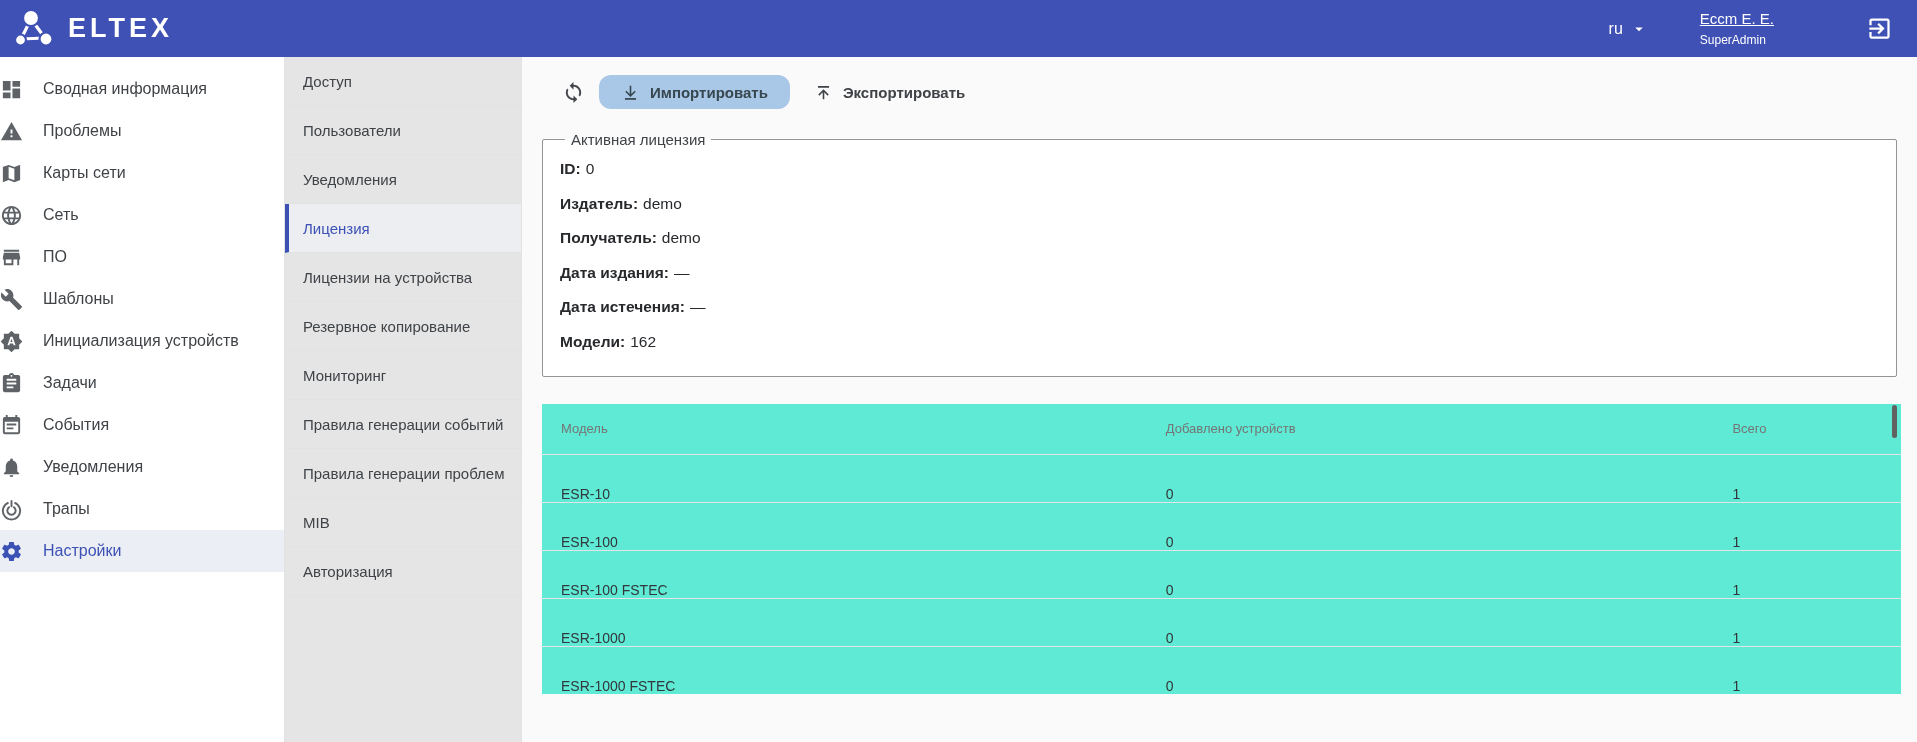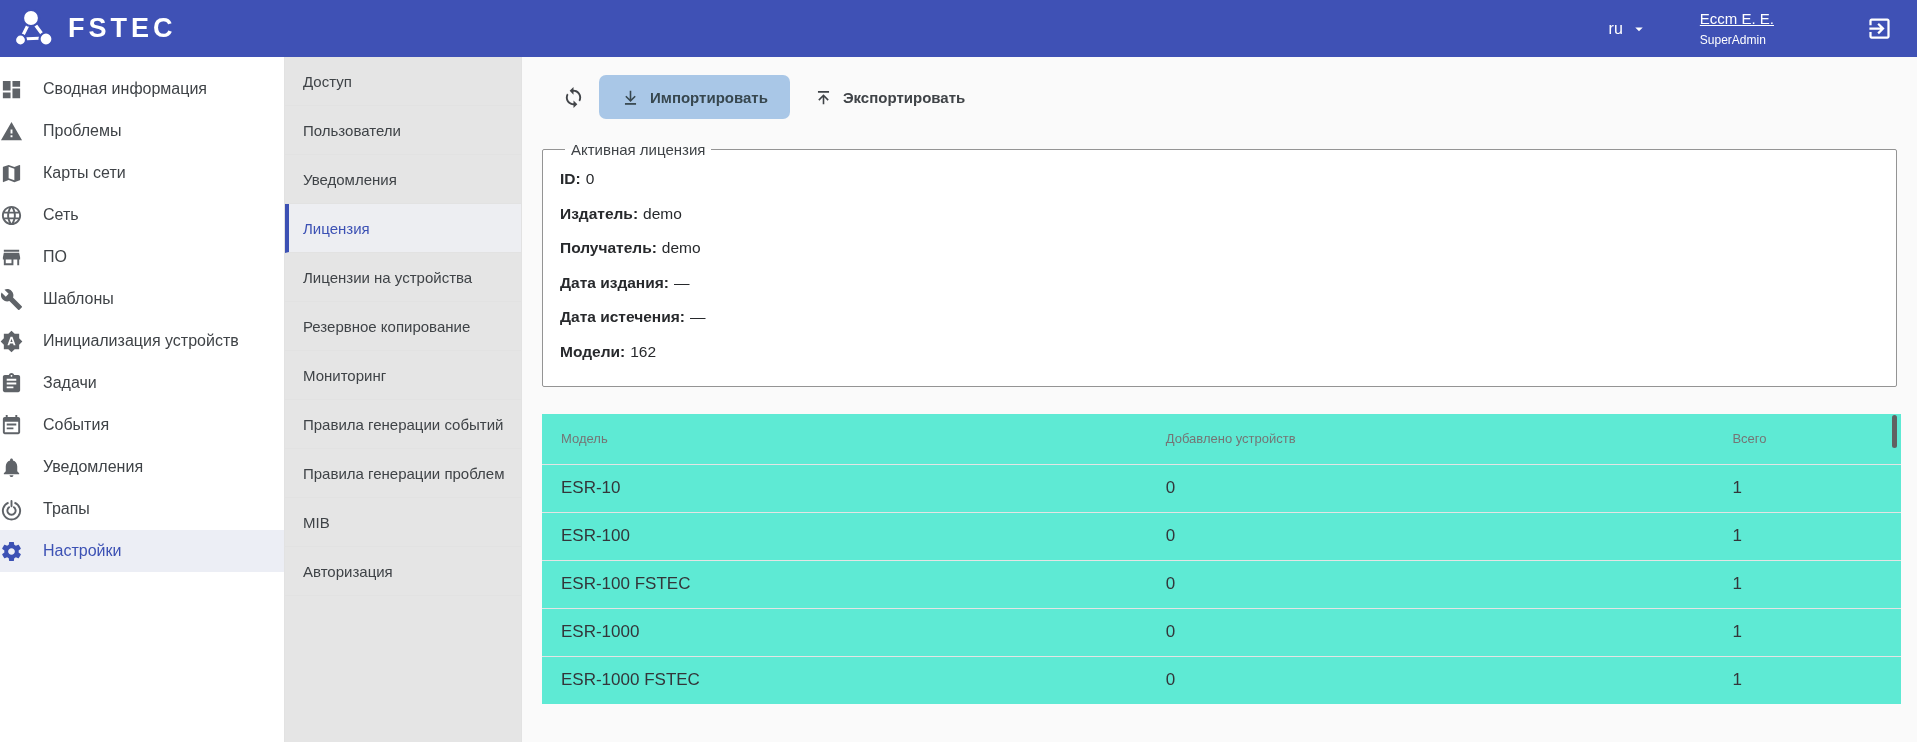--- a/index.html
+++ b/index.html
@@ -77,7 +77,7 @@
         <circle cx="32" cy="30" r="6.5"></circle>
       </g>
     </svg>
-    <span class="logo-text">FSTEC</span>
+    <span class="logo-text">ELTEX</span>
   </div>
   <div class="header-right">
     <div class="lang">

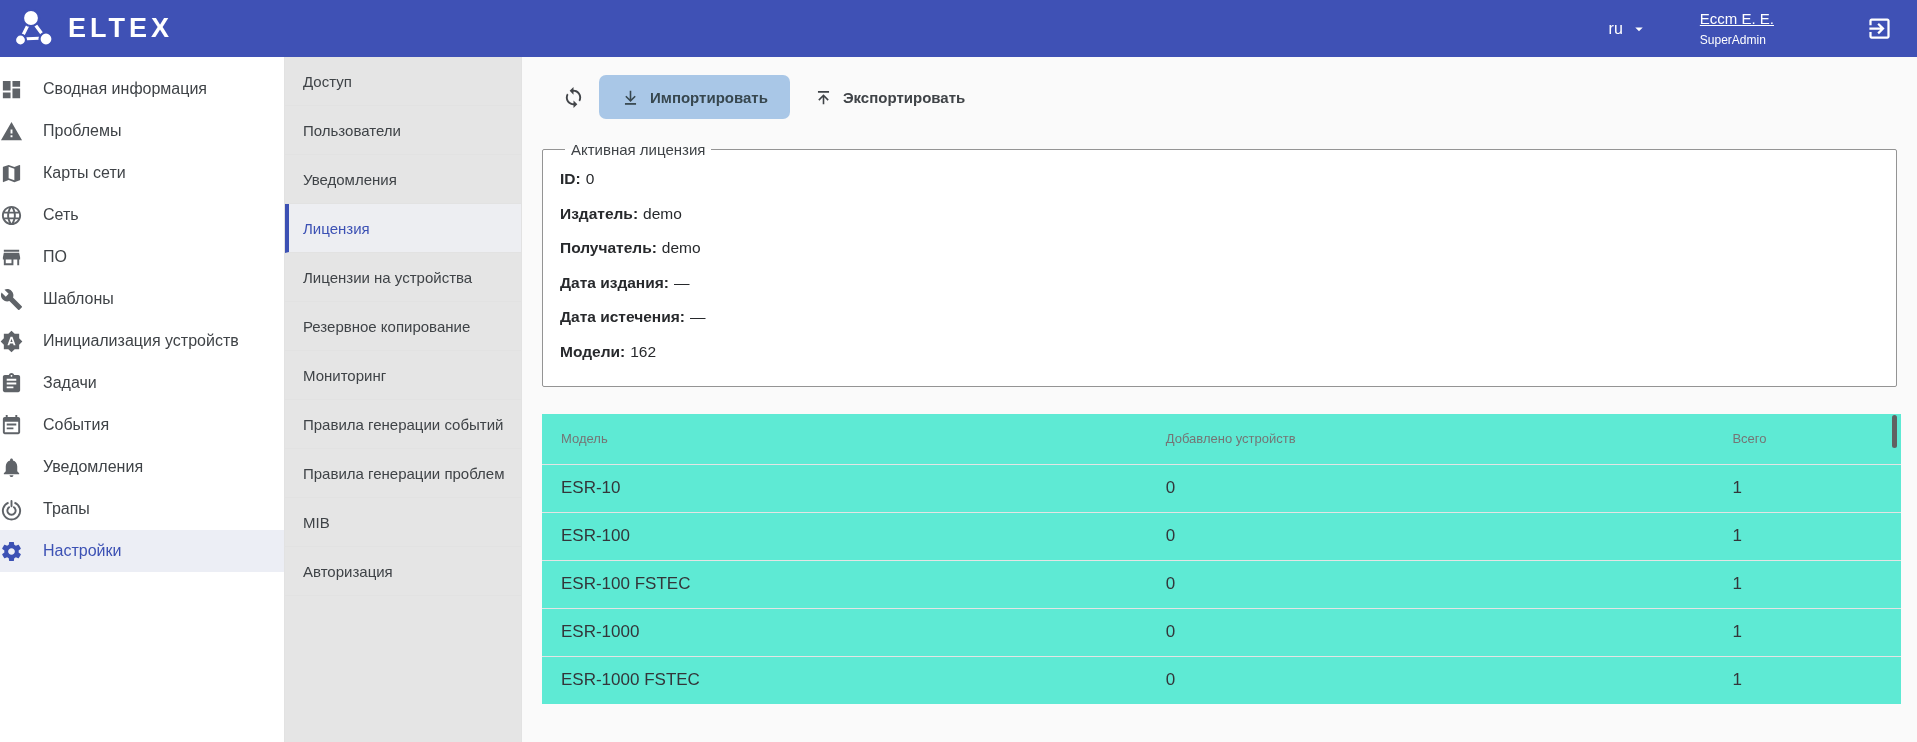--- a/index.html
+++ b/index.html
@@ -40,7 +40,7 @@
   .toolbar { display:flex; align-items:center; padding:18px 0 0 40px; }
   .refresh-btn { background:none; border:none; cursor:pointer; padding:0; margin-right:14px; display:flex; }
   .refresh-btn svg { width:23px; height:23px; fill:#424549; }
-  .btn { display:flex; align-items:center; gap:10px; height:44px; border:none; border-radius:7px; font-size:15px; font-weight:bold; font-family:"Liberation Sans", sans-serif; cursor:pointer; }
+  .btn { display:flex; align-items:center; gap:10px; height:34px; border:none; border-radius:12px; font-size:15px; font-weight:bold; font-family:"Liberation Sans", sans-serif; cursor:pointer; }
   .btn svg { width:19px; height:19px; }
   .btn-import { background:#a9c7e7; color:#37474f; padding:0 22px; }
   .btn-import svg { fill:#37474f; }

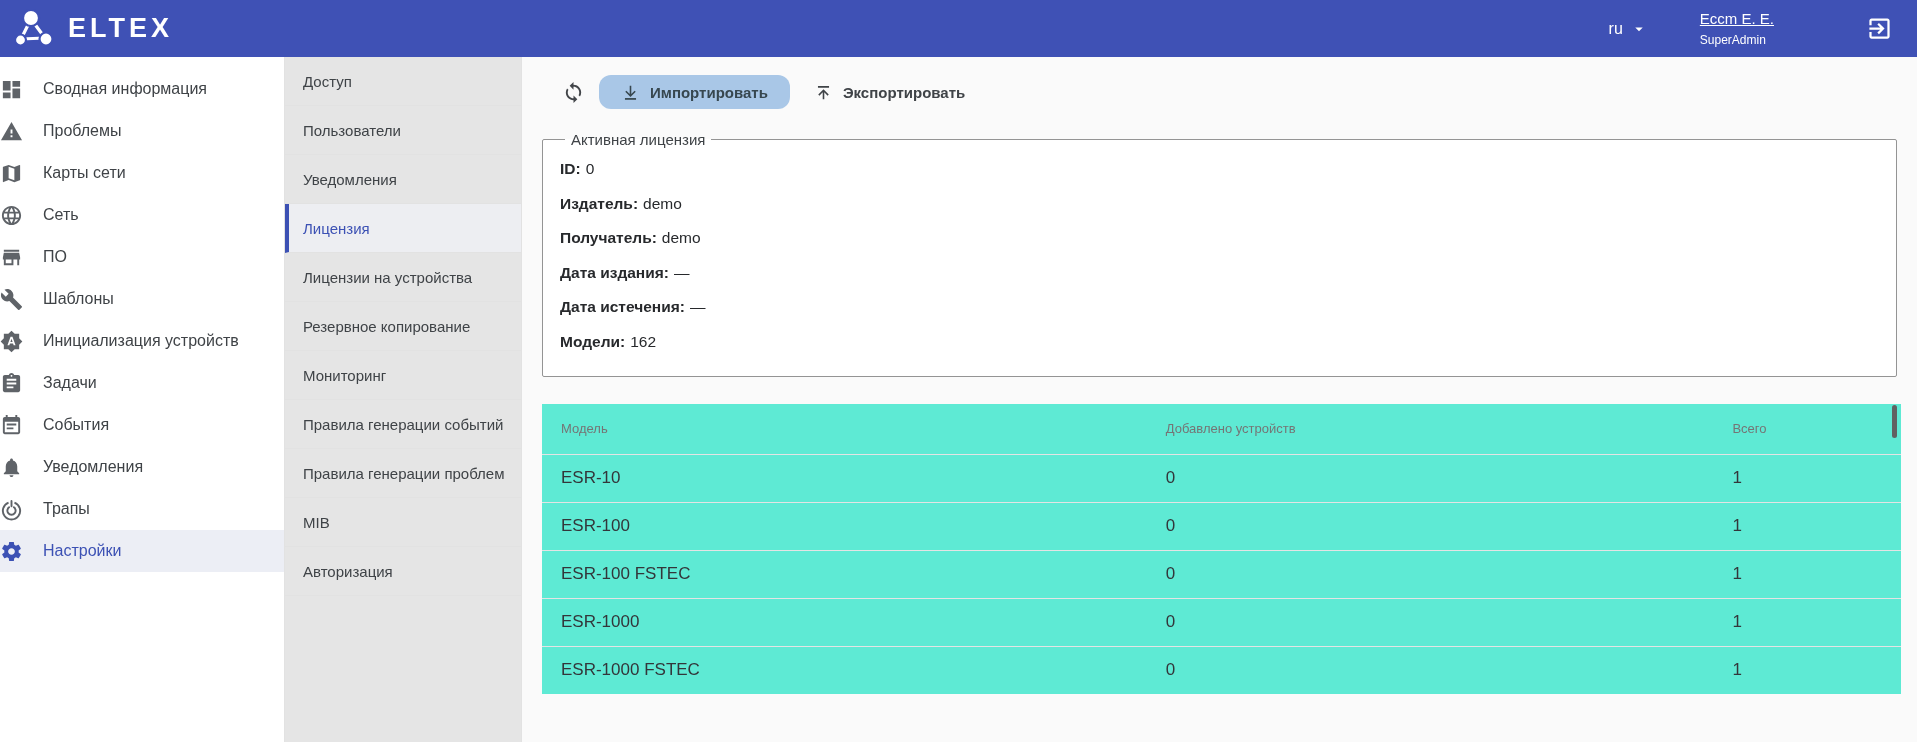--- a/index.html
+++ b/index.html
@@ -56,7 +56,7 @@
   
   .models-table { margin:27px 16px 0 20px; background:#5eead4; position:relative; }
   .t-header { height:50px; display:flex; align-items:center; font-size:13px; color:#757575; }
-  .t-row { height:48px; display:flex; align-items:center; font-size:17px; color:#33363a; border-top:1px solid #e4e4e4; }
+  .t-row { height:48px; display:flex; align-items:flex-end; font-size:14px; color:#33363a; border-top:1px solid #e4e4e4; }
   .c1 { width:45.9%; padding-left:19px; }
   .c2 { width:41.7%; }
   .c3 { flex:1; }

